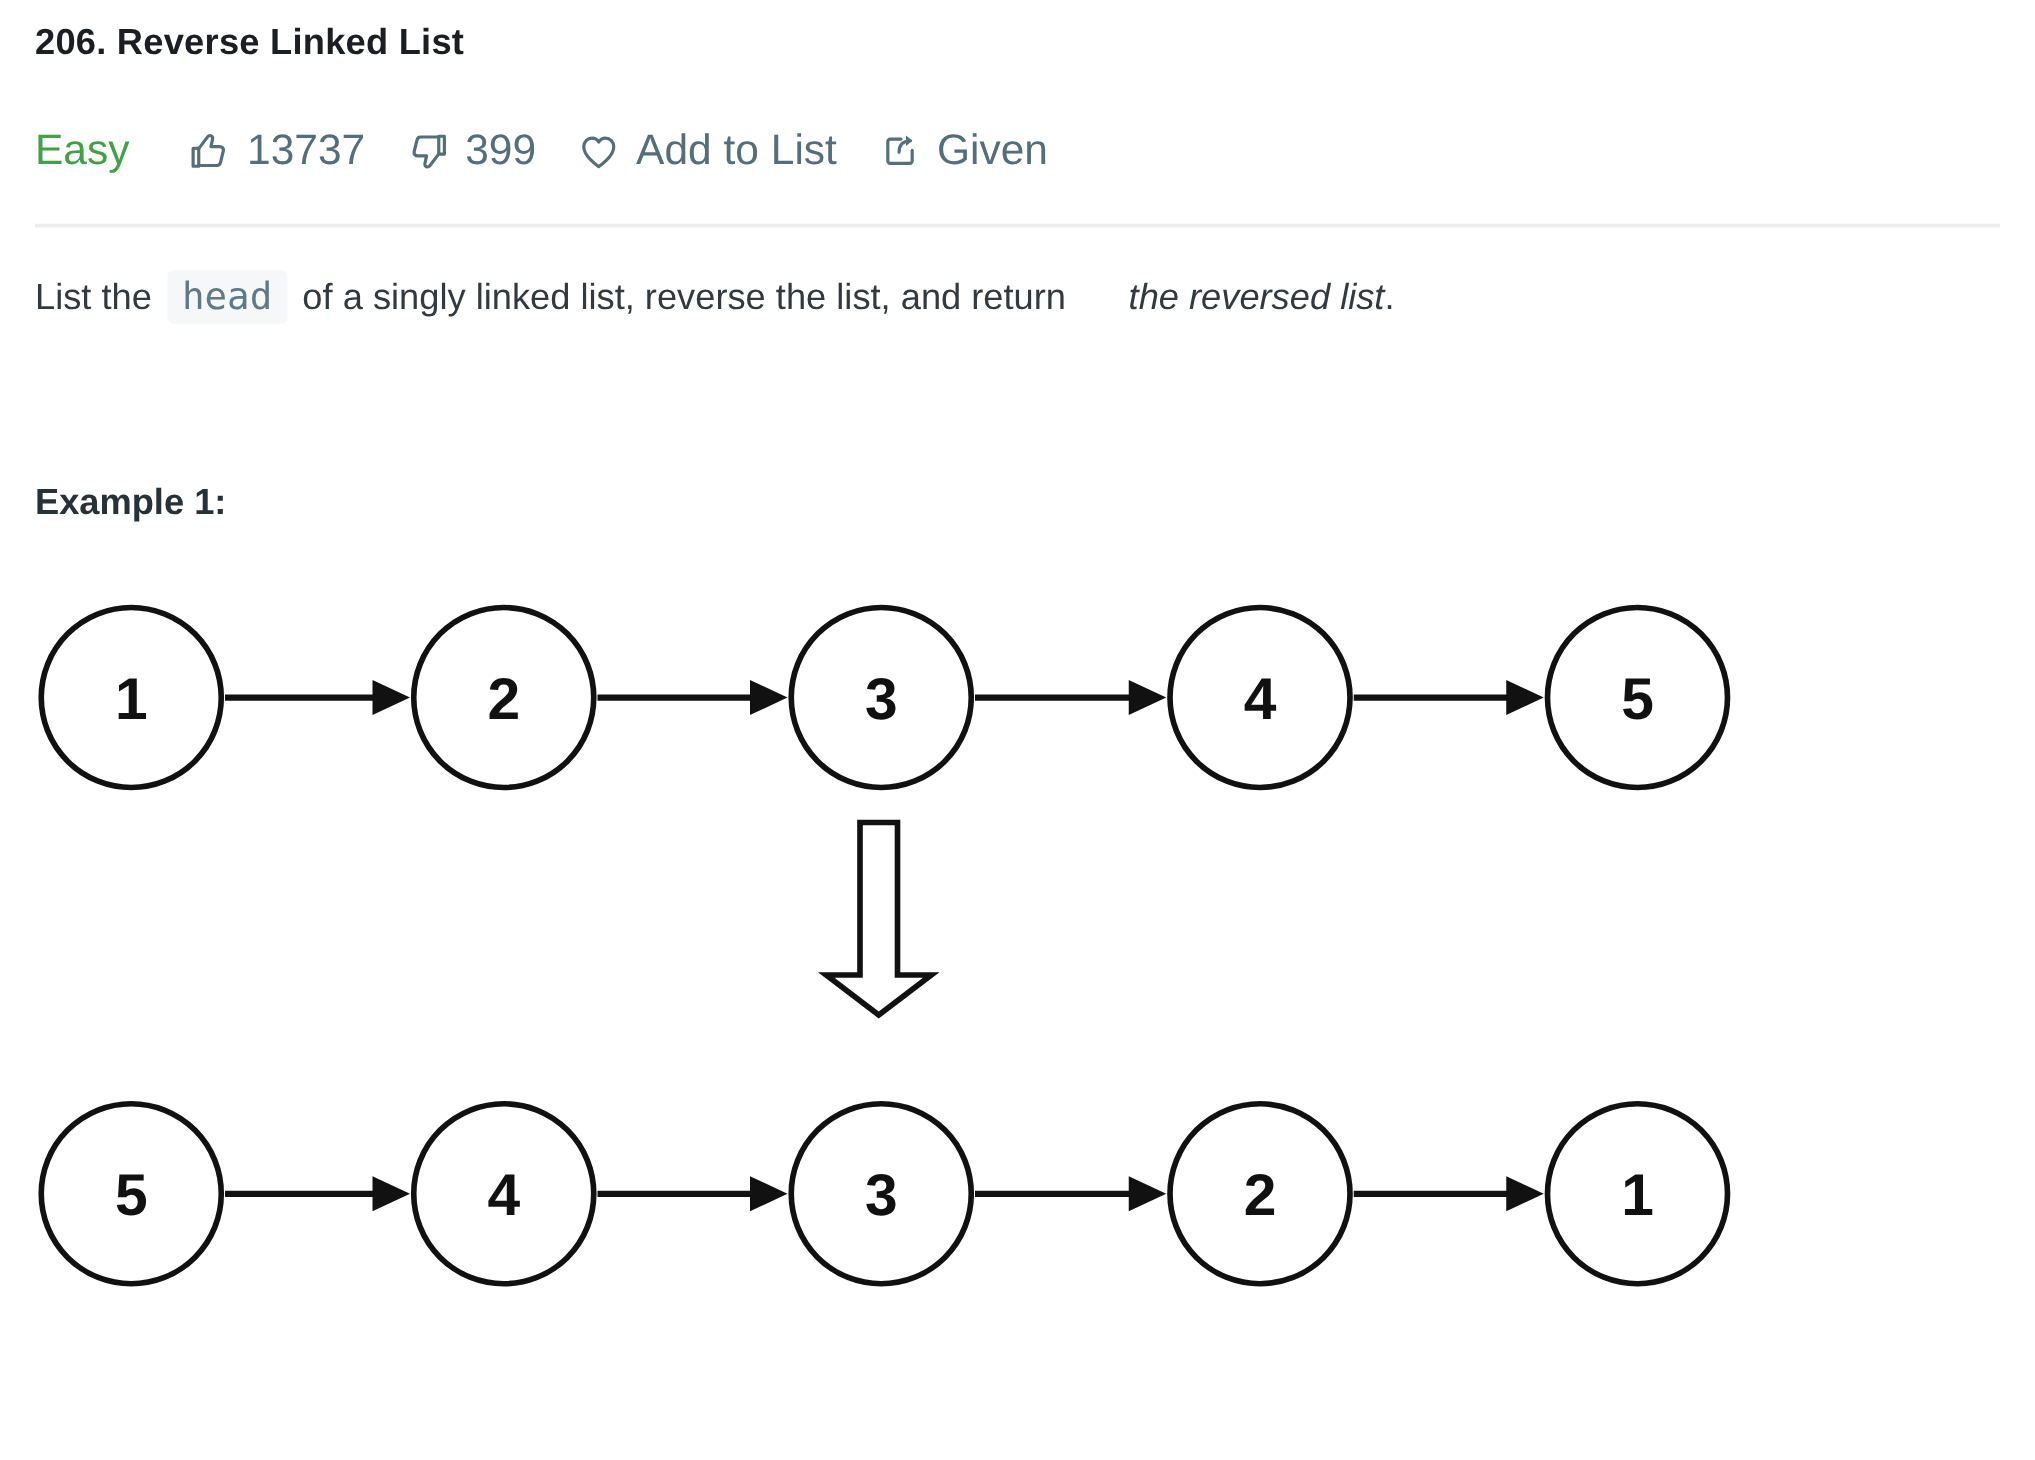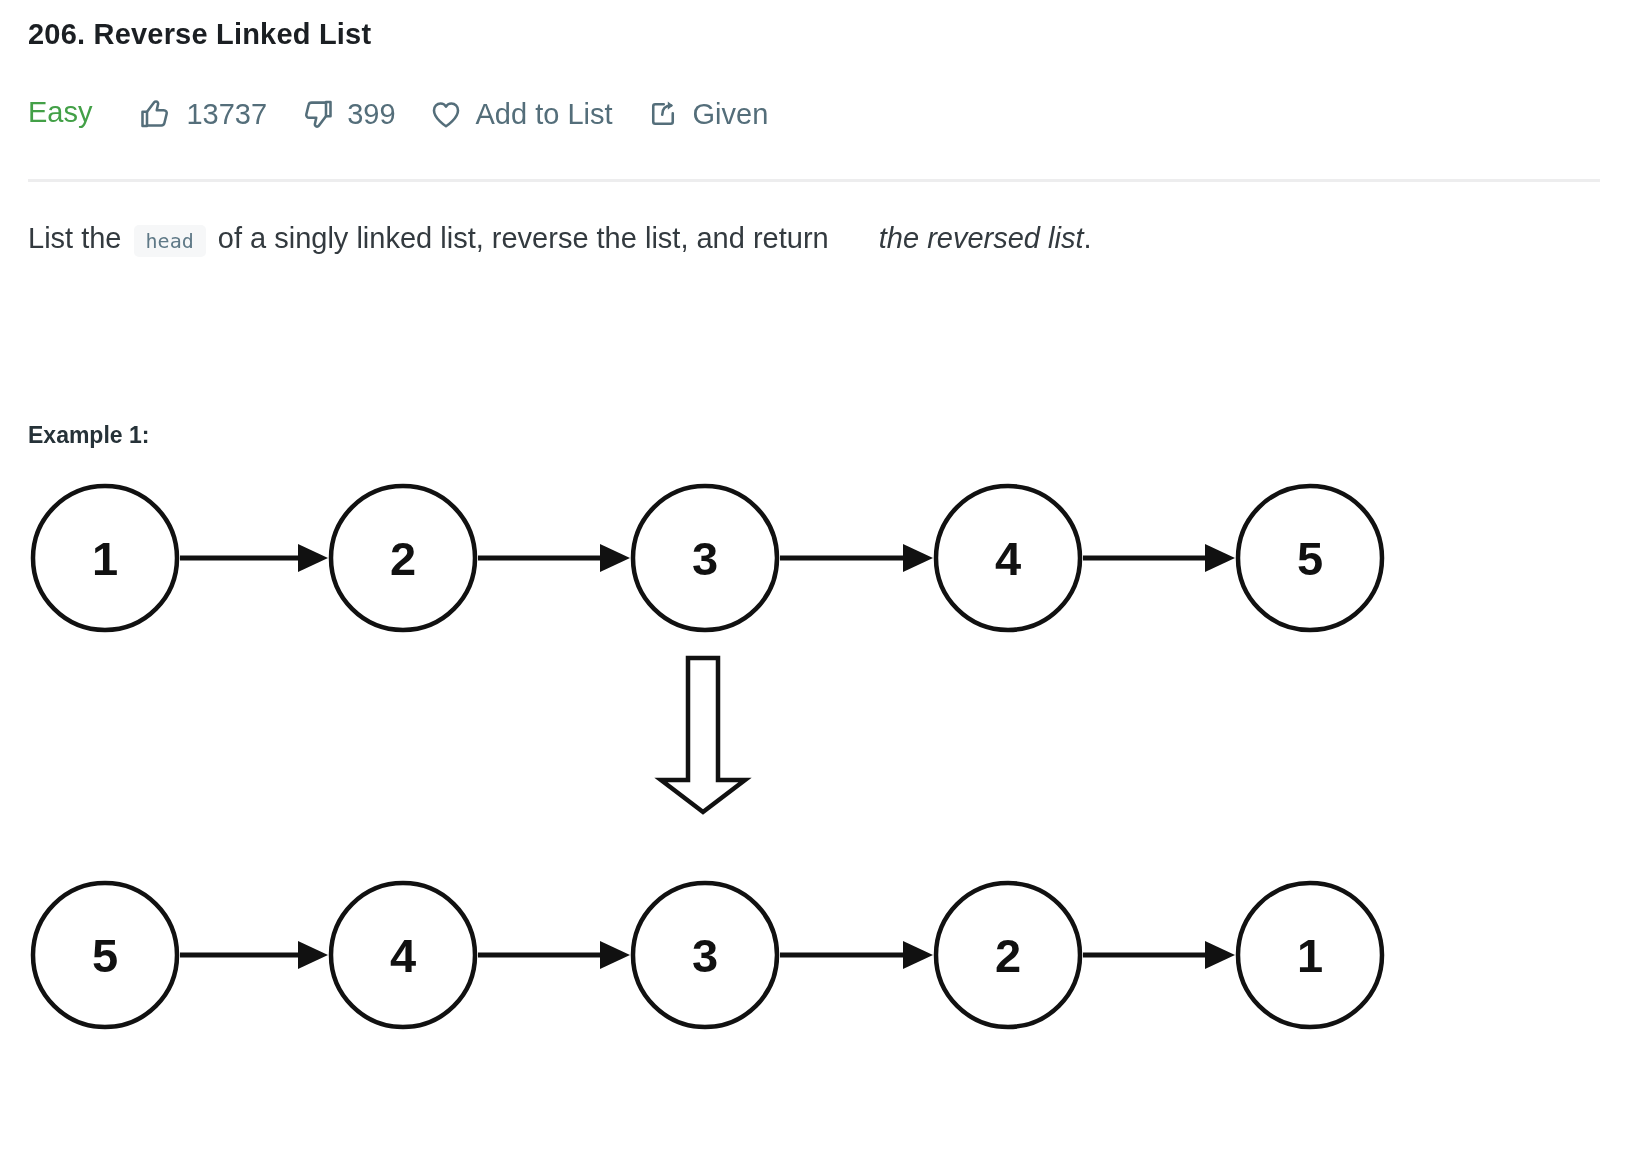--- a/index.html
+++ b/index.html
@@ -11,7 +11,7 @@
     color: #1b1f23; letter-spacing: 0.2px; }
 
   .meta-row { position: absolute; left: 28px; top: 96px; height: 44px; display: flex;
-    align-items: flex-start; font-size: 29px; color: #546e7a; }
+    align-items: flex-end; font-size: 34px; color: #546e7a; }
   .difficulty { color: #43a047; margin-right: 46px; }
   .meta-item { display: flex; align-items: center; margin-right: 32px; cursor: default; }
   .meta-item .ic { display: inline-flex; margin-right: 12px; }

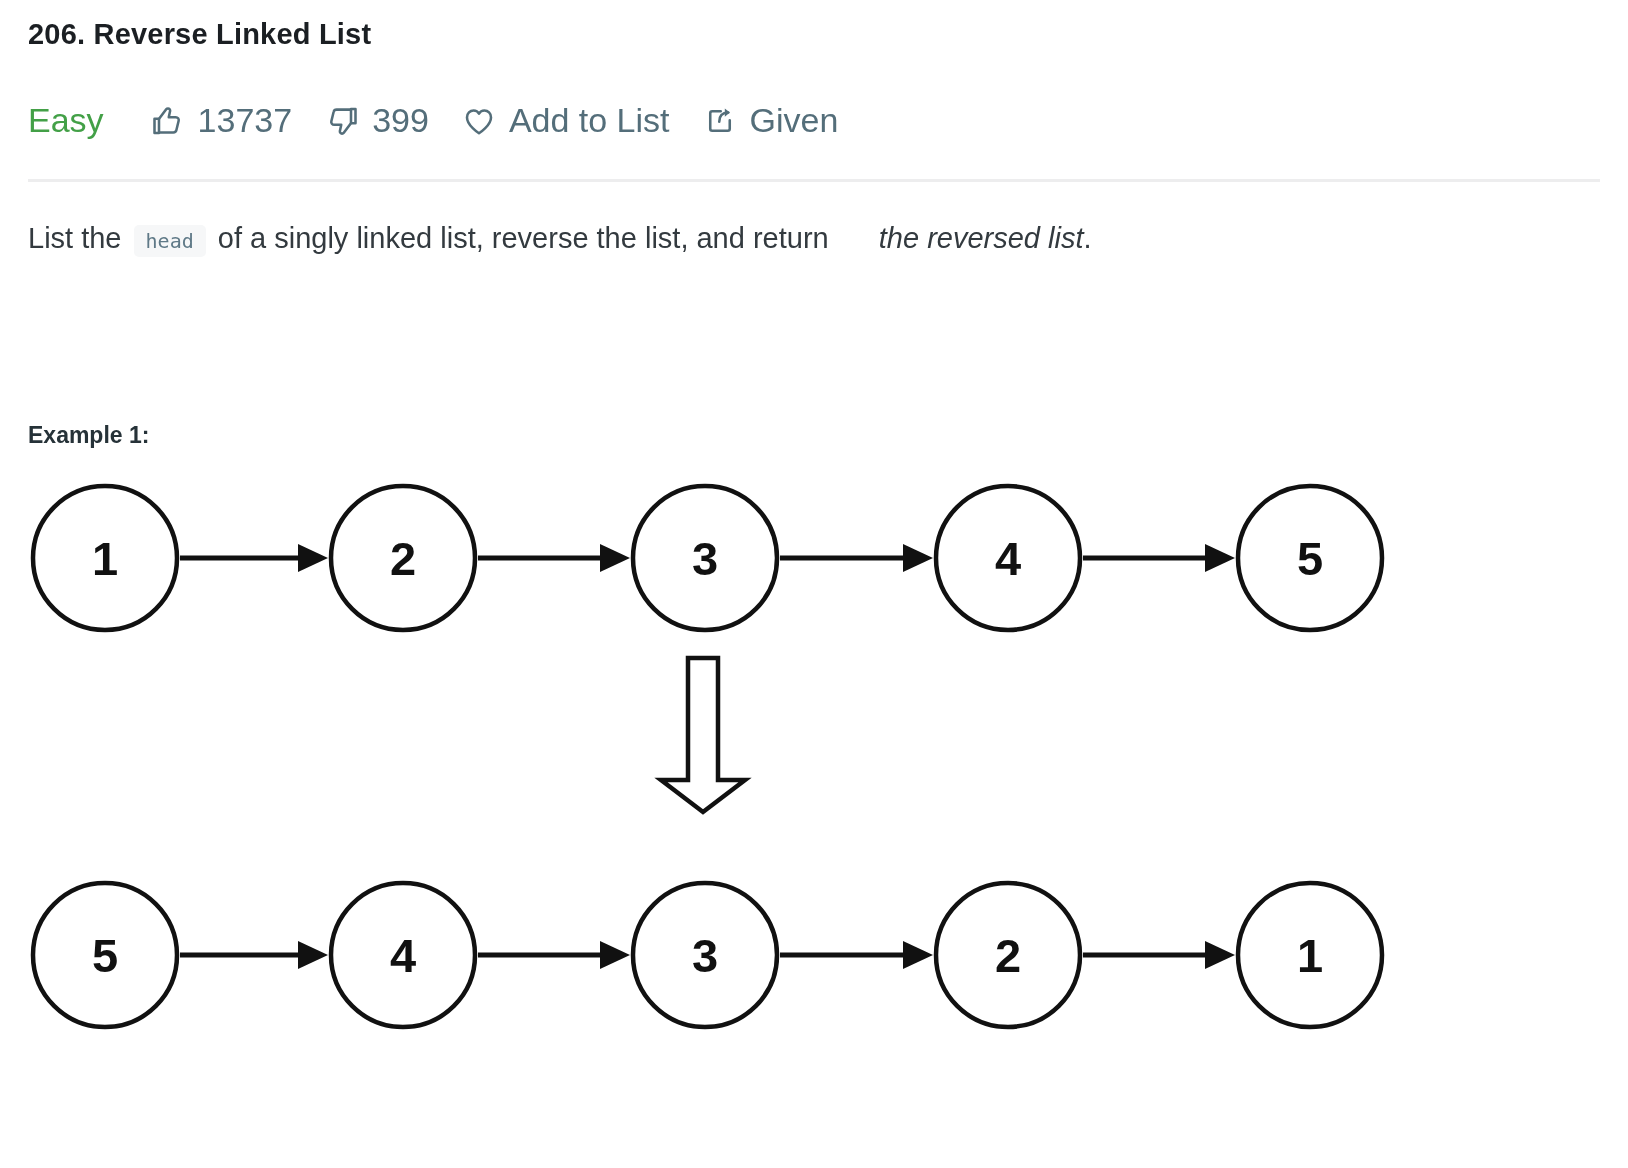--- a/index.html
+++ b/index.html
@@ -21,7 +21,7 @@
 
   .description { position: absolute; left: 28px; top: 216px; font-size: 29px; color: #333a3f;
     line-height: 44px; }
-  .code-chip { font-family: "DejaVu Sans Mono", monospace; font-size: 20px; color: #5f7987;
+  .code-chip { font-family: "DejaVu Sans Mono", monospace; font-size: 30px; color: #5f7987;
     background: #f6f7f8; border-radius: 5px; padding: 4px 12px; margin: 0 4px; }
   .italic { font-style: italic; margin-left: 42px; }
 

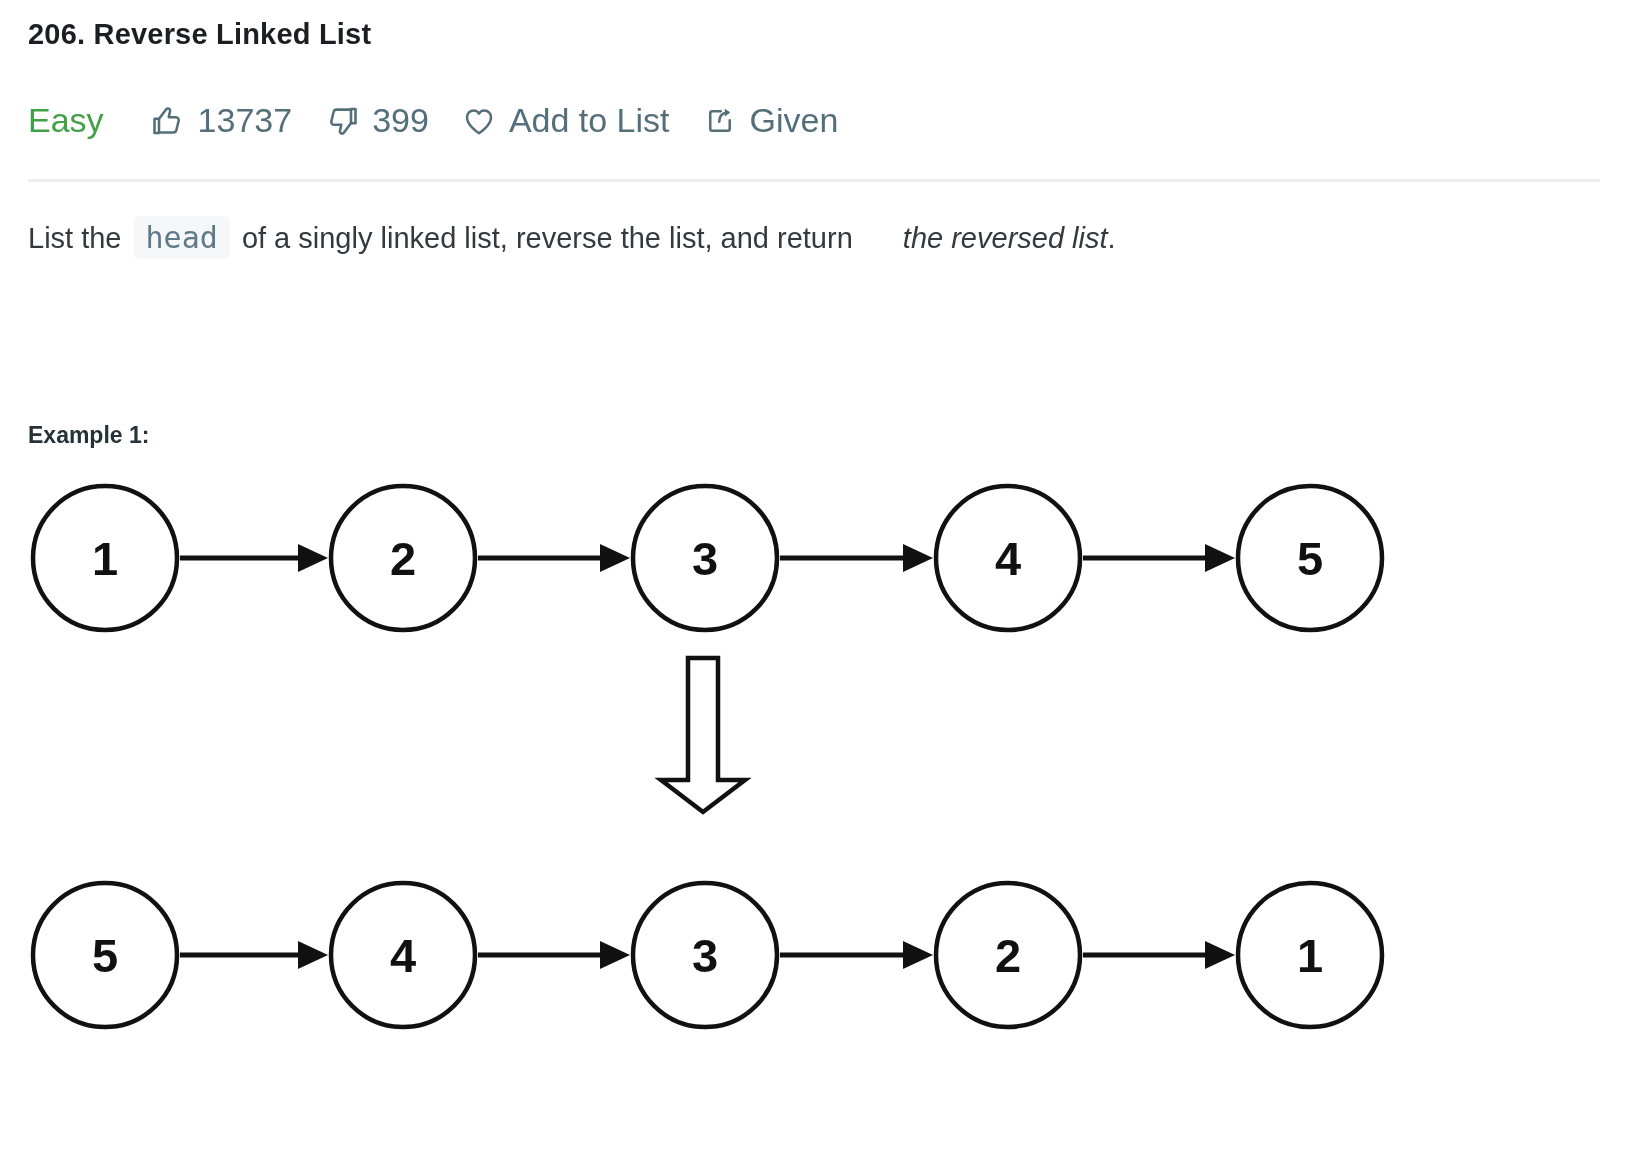--- a/index.html
+++ b/index.html
@@ -25,8 +25,8 @@
     background: #f6f7f8; border-radius: 5px; padding: 4px 12px; margin: 0 4px; }
   .italic { font-style: italic; margin-left: 42px; }
 
-  .example-heading { position: absolute; left: 28px; top: 386px; font-size: 23px; font-weight: 700;
-    color: #263238; margin-top: 36px; }
+  .example-heading { position: absolute; left: 28px; top: 386px; font-size: 29px; font-weight: 700;
+    color: #263238; }
 
   .diagram { position: absolute; left: 0; top: 455px; width: 1628px; height: 580px; }
 

